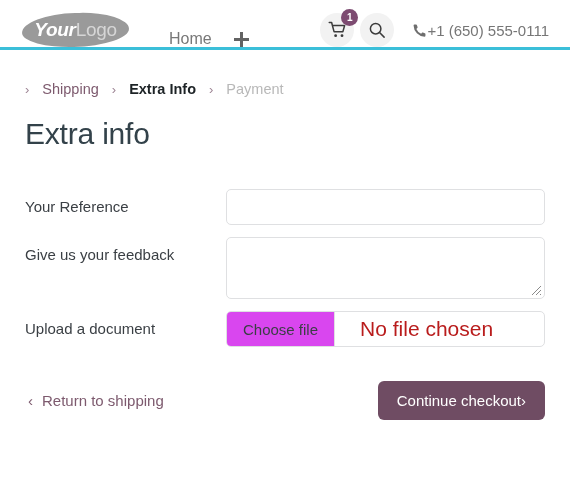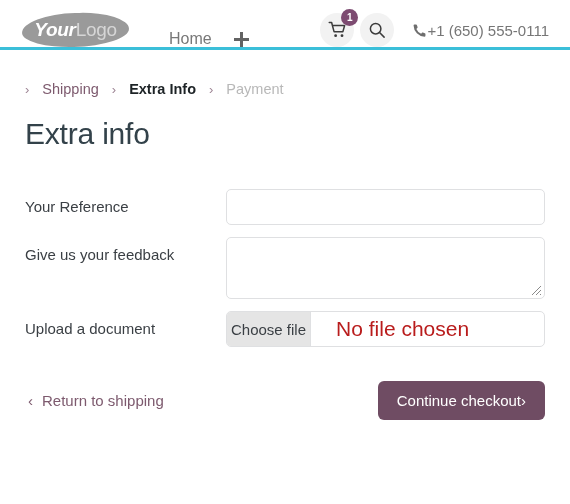--- a/index.html
+++ b/index.html
@@ -249,11 +249,11 @@
     background: #ffffff;
   }
   .file-button {
-    background: #e5e5e5;
+    background: #d946ef;
     border-right: 1px solid #dfe0e2;
     display: flex;
     align-items: center;
-    padding: 0 4px;
+    padding: 0 16px;
     font-size: 15px;
     color: #3a3f44;
     white-space: nowrap;

